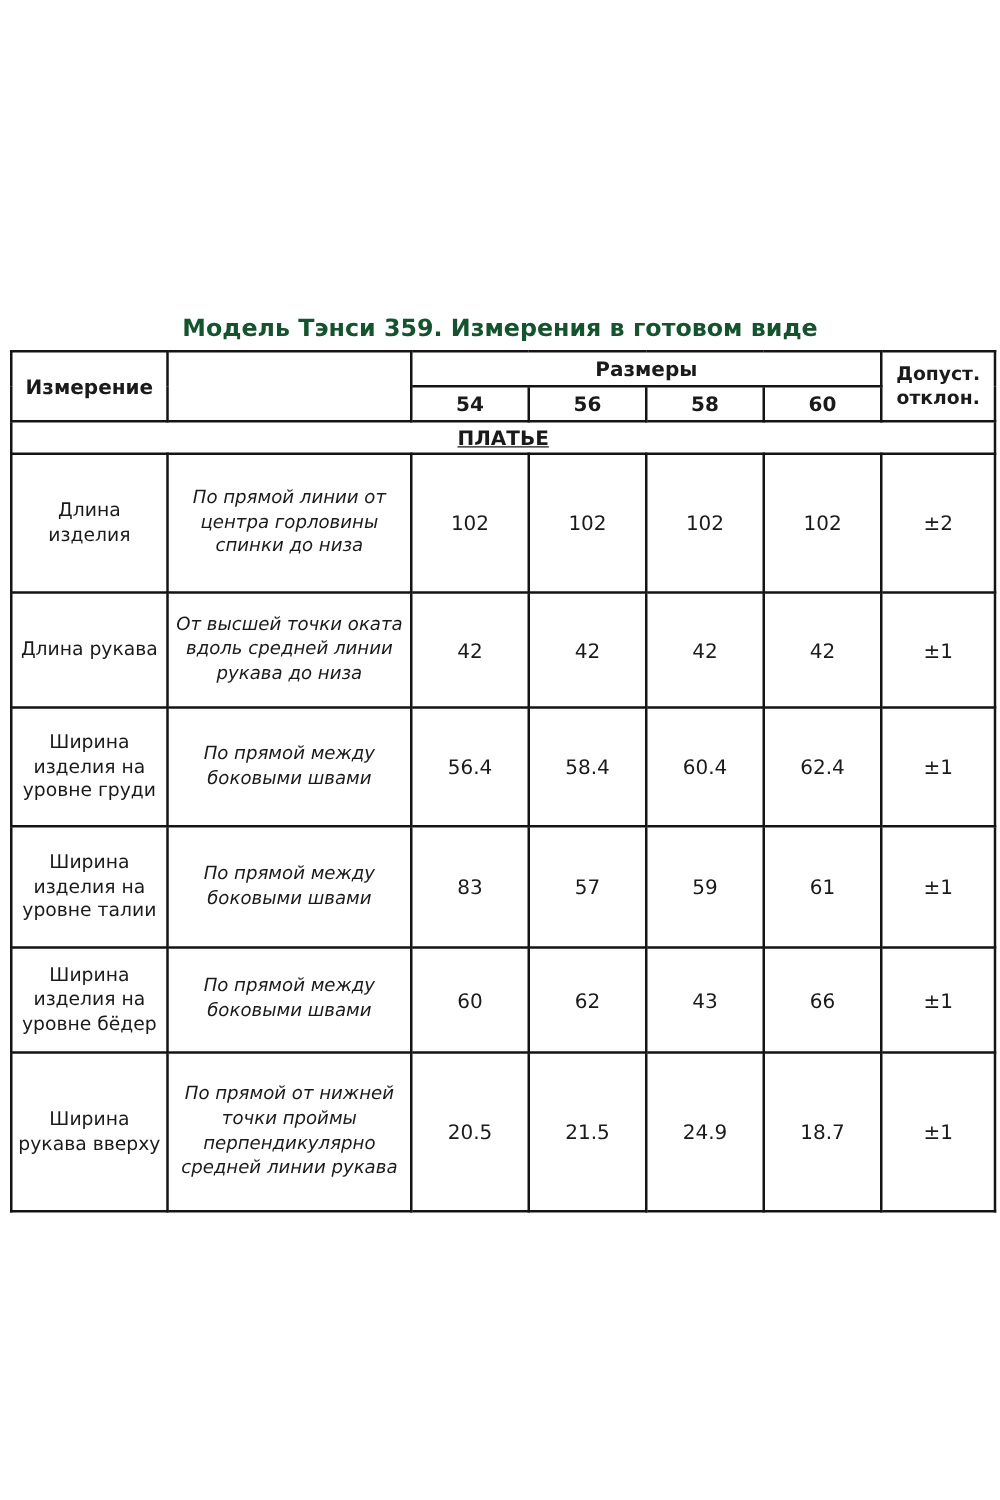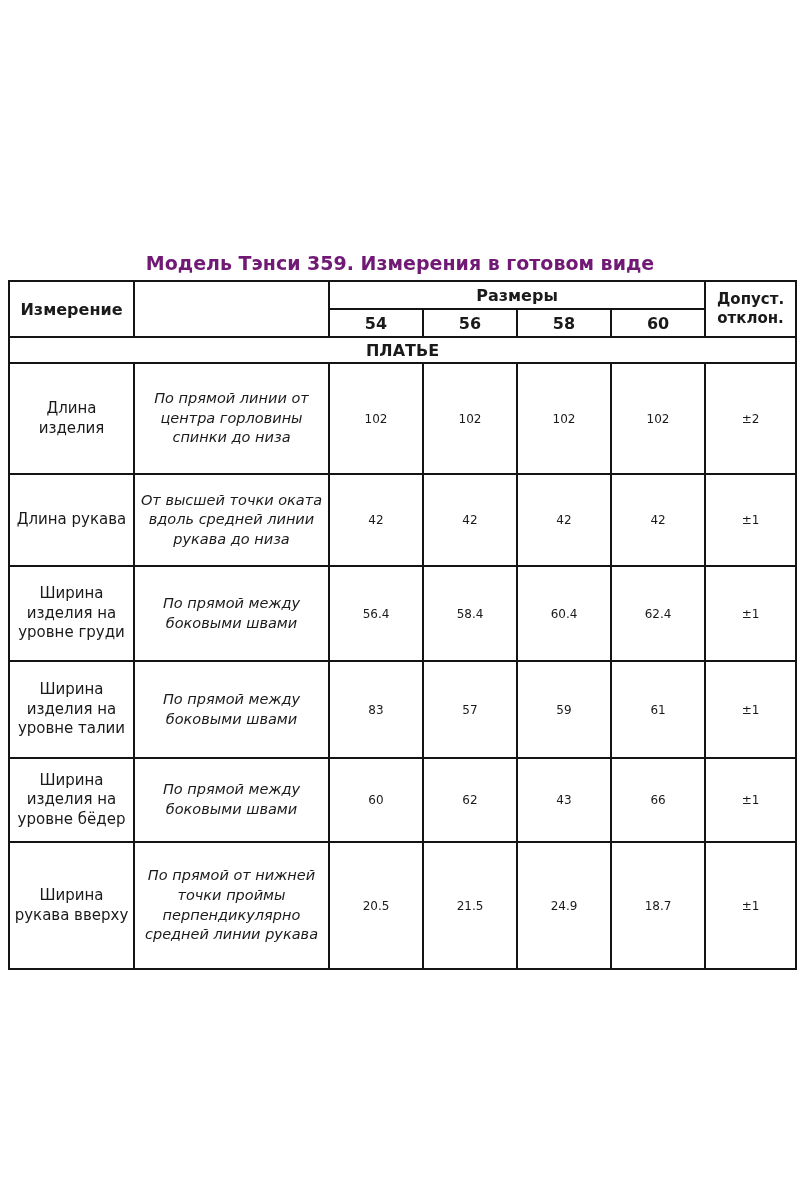--- a/index.html
+++ b/index.html
@@ -22,7 +22,7 @@
     font-weight: bold;
     text-align: center;
     margin: 0 0 6px 0;
-    color: #701a75;
+    color: #14532d;
     letter-spacing: 0px;
   }
   table.meas {

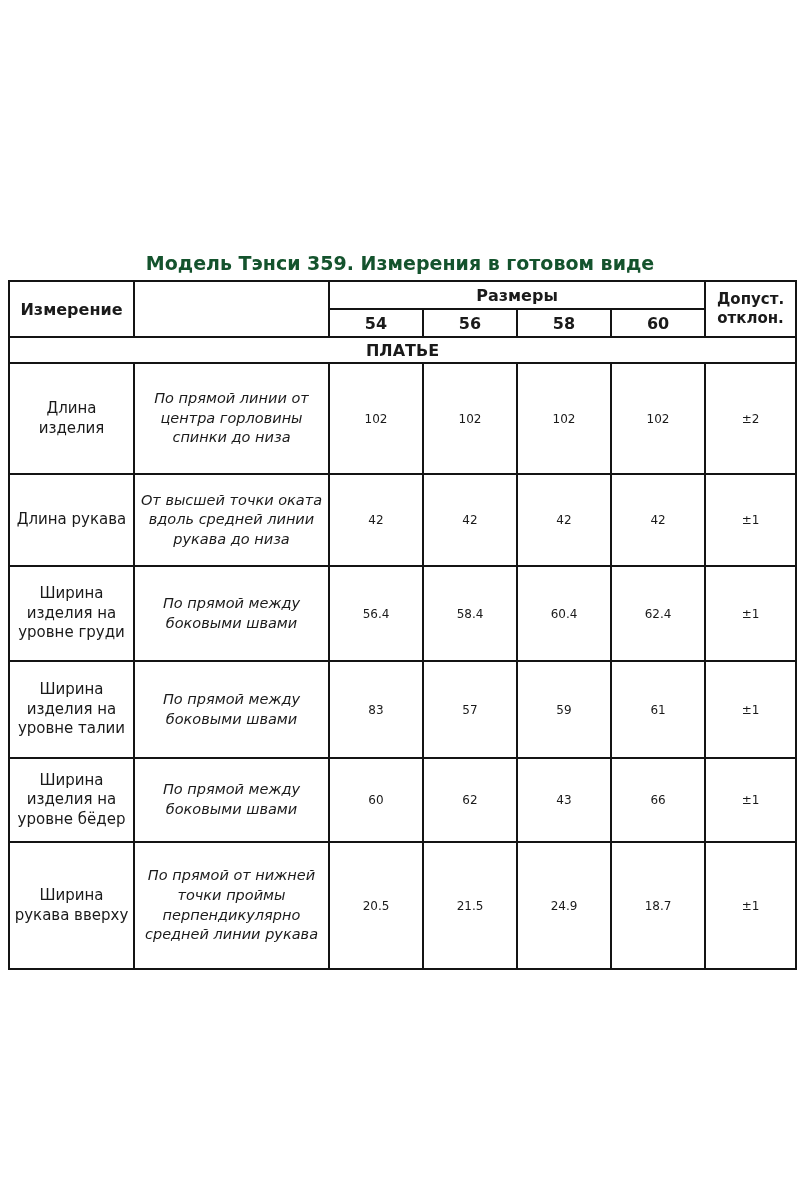--- a/index.html
+++ b/index.html
@@ -55,7 +55,7 @@
   }
   tr.h1 { height: 28px; }
   tr.h2 { height: 28px; }
-  tr.section-row { height: 26px; }
+  tr.section-row { height: 26px; text-decoration: underline; }
   td.section-cell {
     font-weight: bold;
     font-size: 16px;

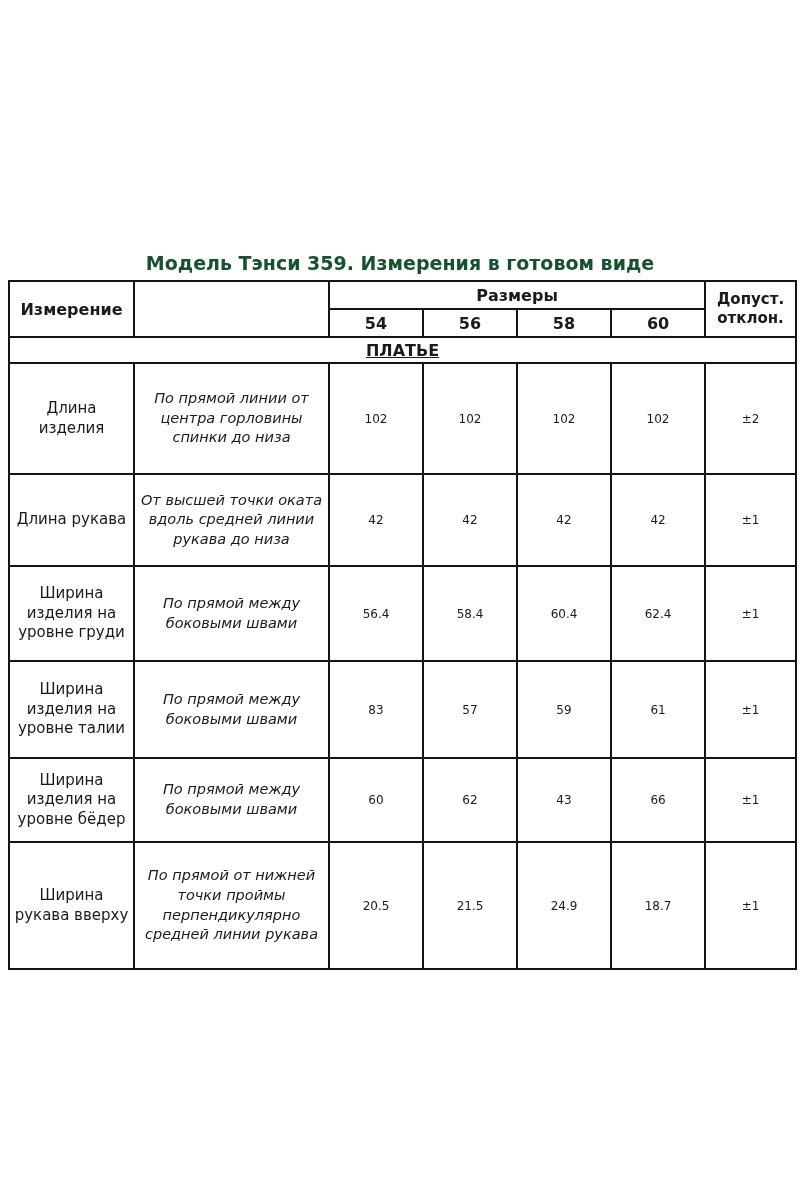--- a/index.html
+++ b/index.html
@@ -70,7 +70,7 @@
     line-height: 1.35;
   }
   td.val-cell, td.tol-cell {
-    font-size: 12px;
+    font-size: 16px;
   }
   tr.r1 { height: 111px; }
   tr.r2 { height: 92px; }

